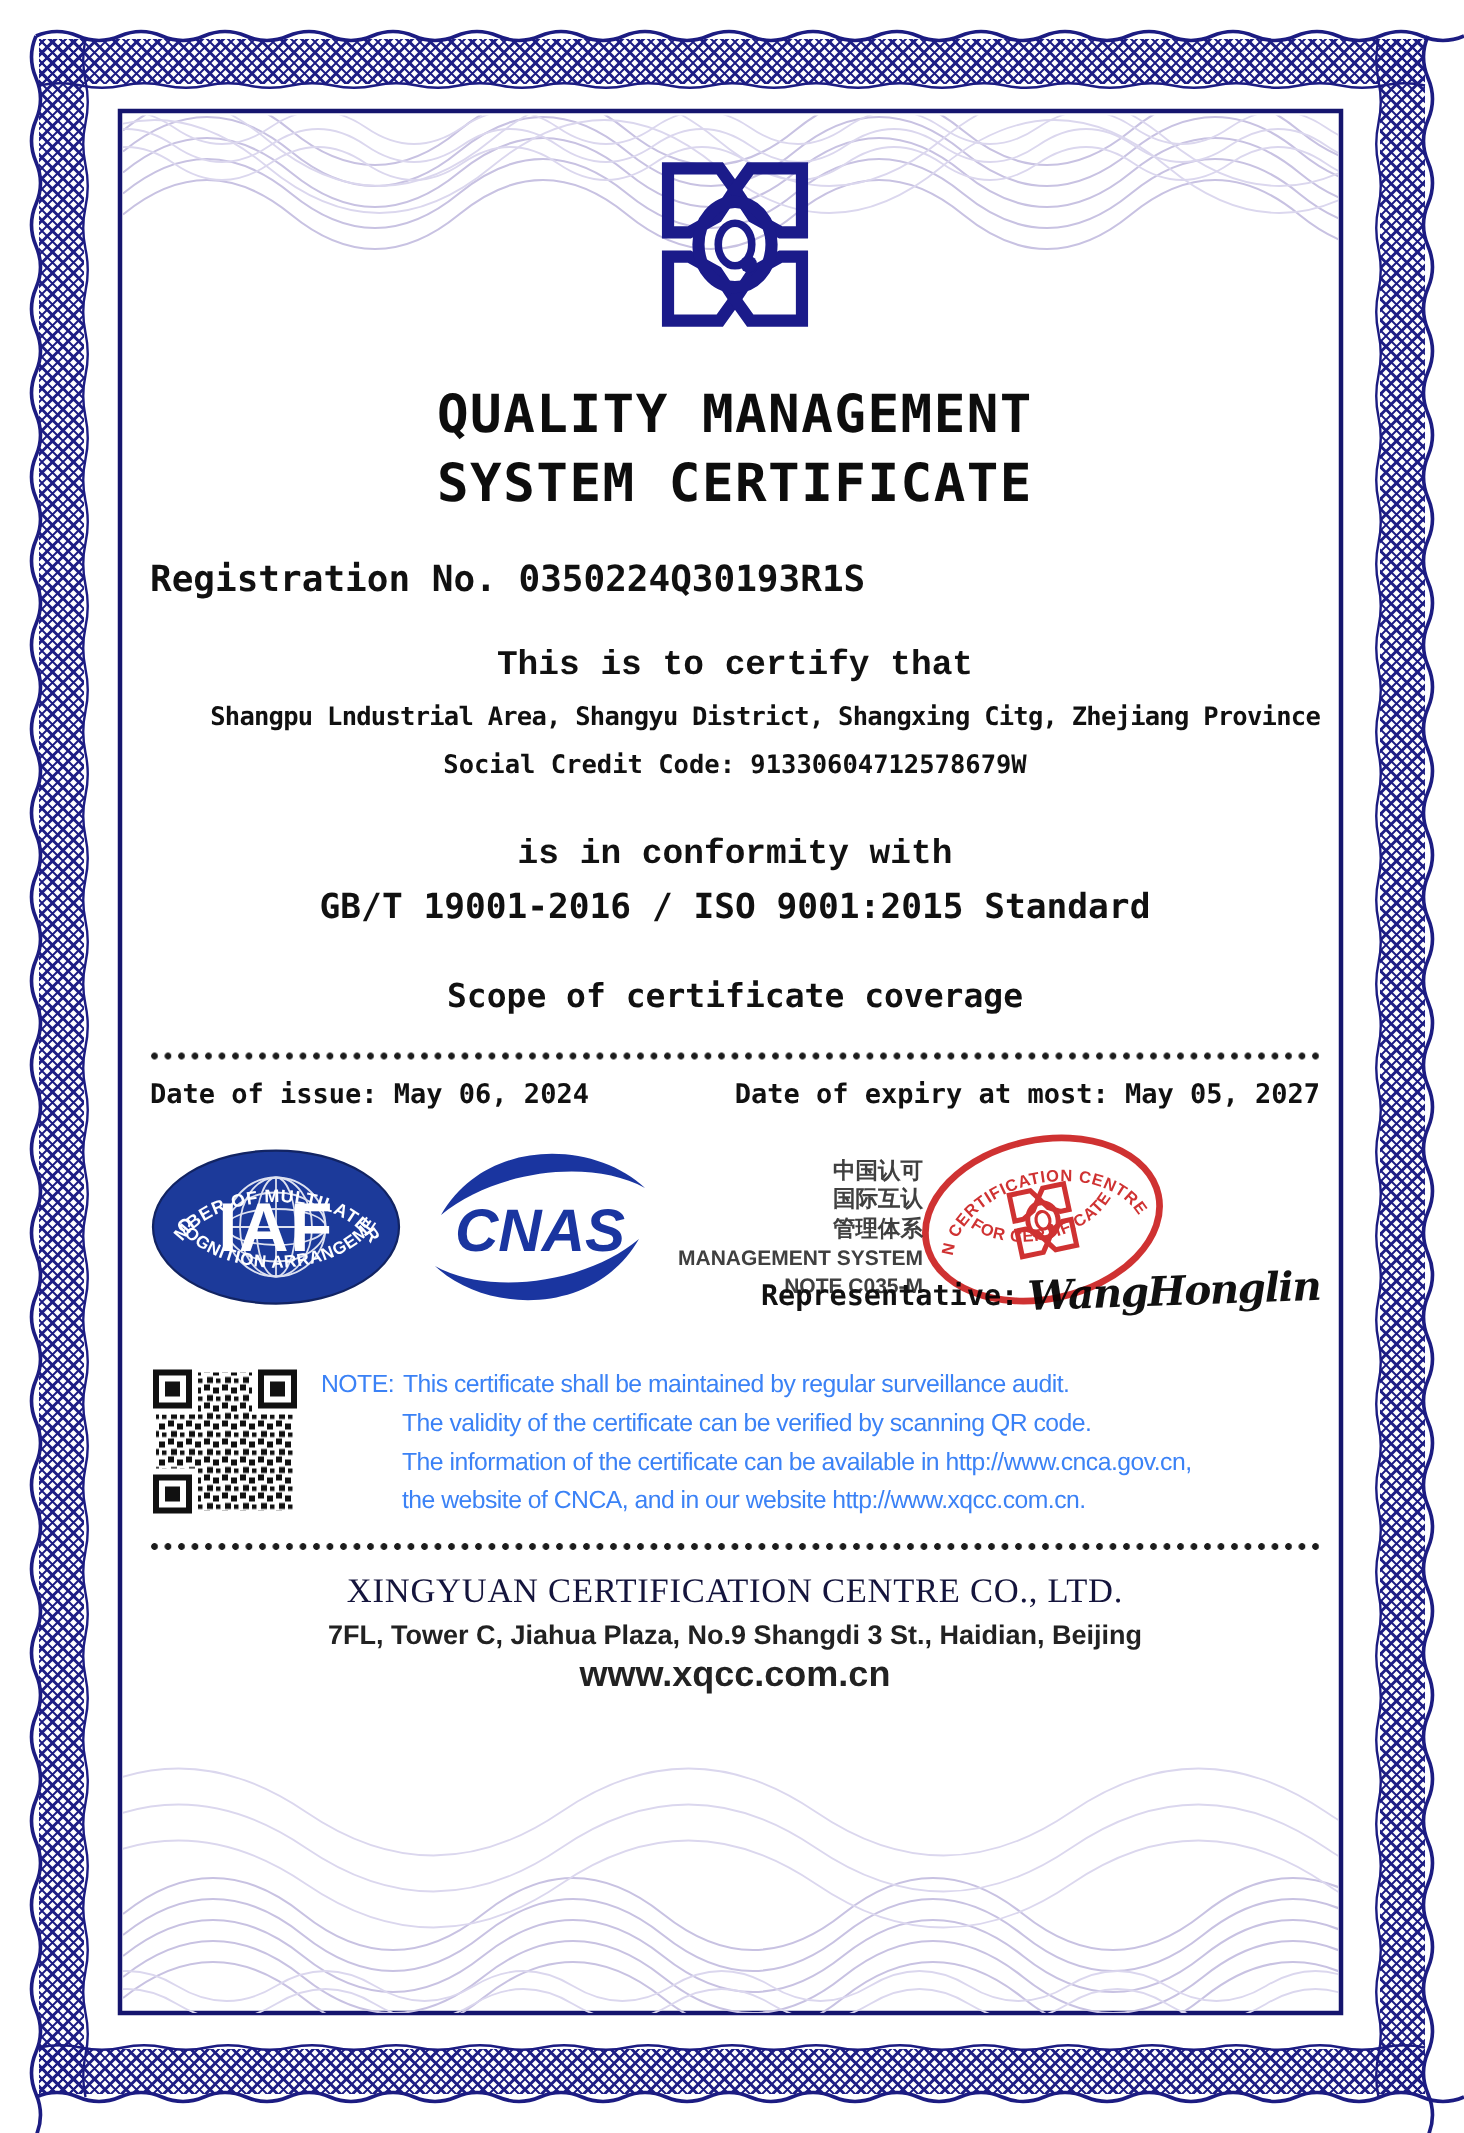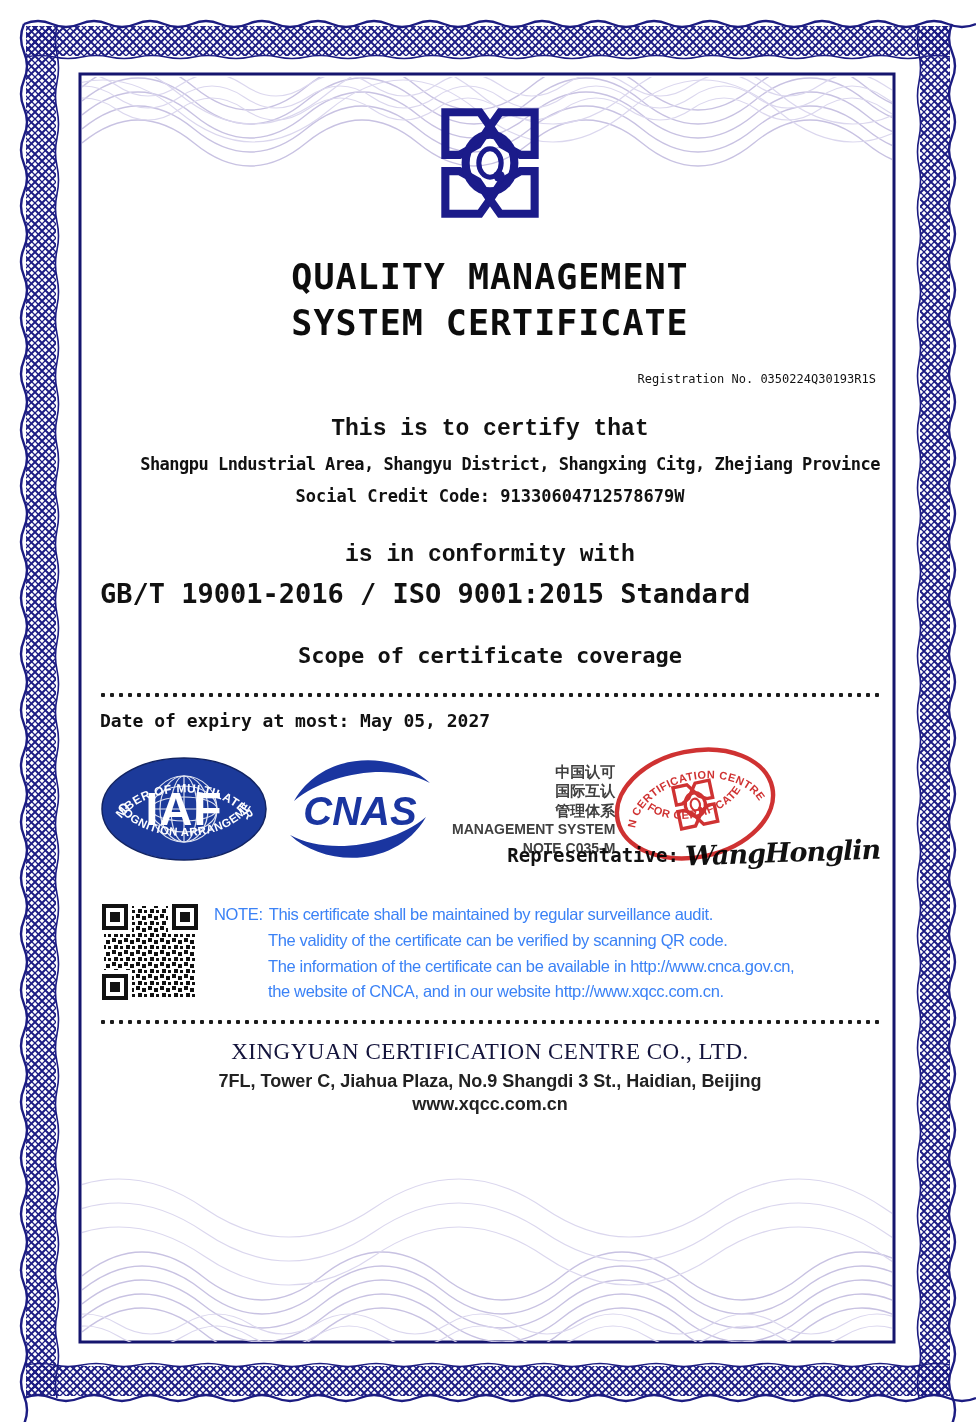--- a/index.html
+++ b/index.html
@@ -11,7 +11,7 @@
 
   .emblem-wrap{display:flex;justify-content:center;margin-top:12px;}
   .title{margin-top:22px;text-align:center;font-weight:bold;font-size:35px;line-height:1.32;letter-spacing:1px;color:#0d0d0d;}
-  .registration{margin-top:26px;text-align:right;font-weight:normal;font-size:12px;padding-right:4px;}
+  .registration{margin-top:26px;font-weight:bold;font-size:24px;padding-right:4px;}
 
   .courier{font-family:"Liberation Mono",monospace;}
   .certify-intro{margin-top:30px;text-align:center;font-size:23px;font-weight:bold;}

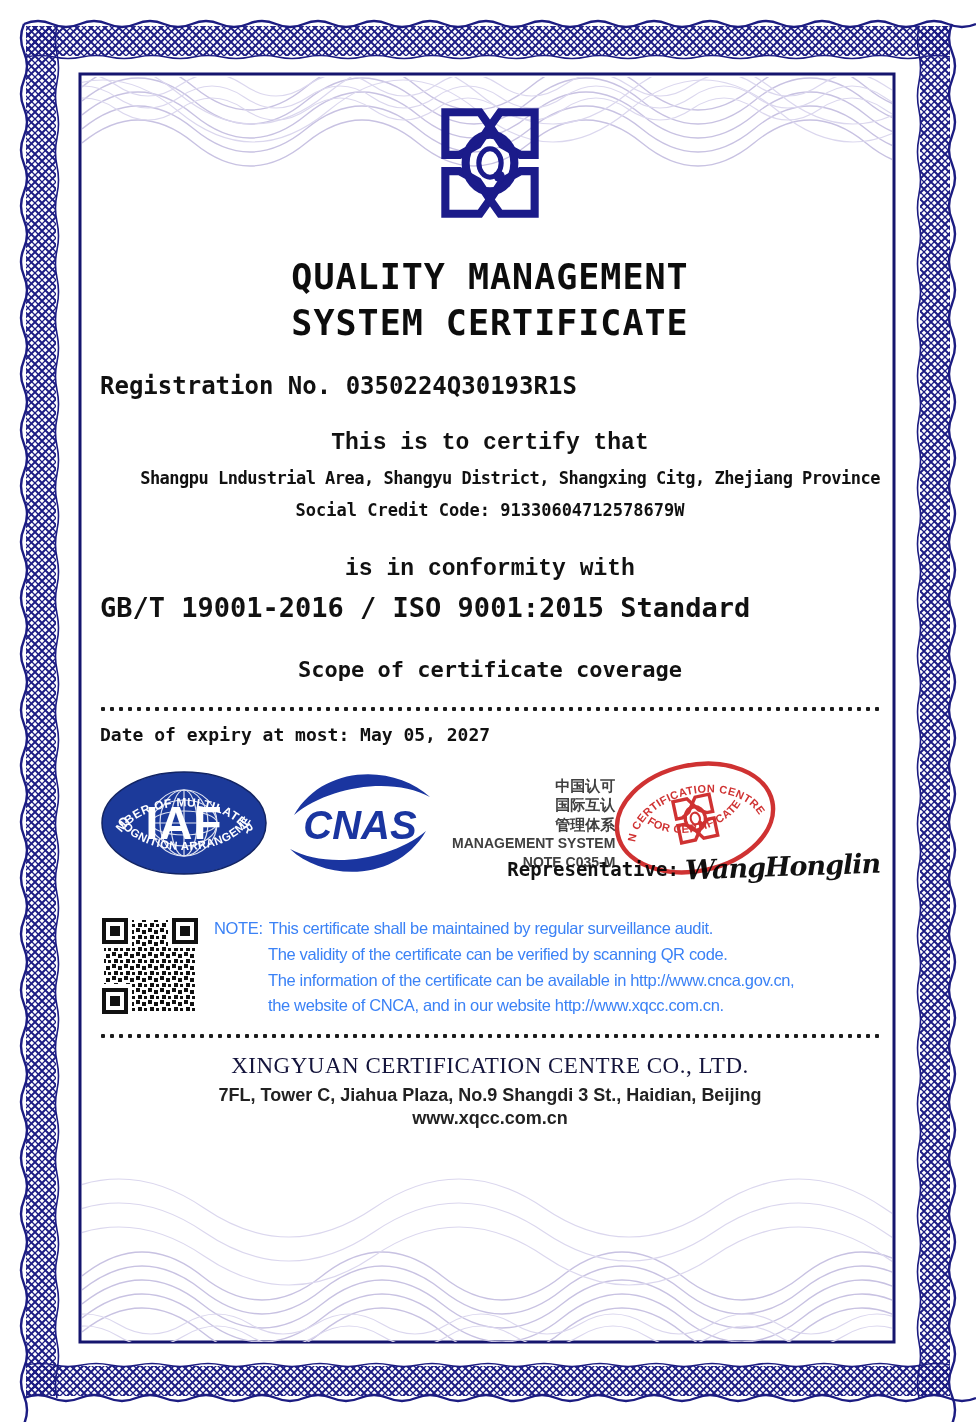--- a/index.html
+++ b/index.html
@@ -20,7 +20,7 @@
   .credit{margin-top:12px;text-align:center;font-weight:bold;font-size:17px;}
 
   .conf-intro{margin-top:36px;text-align:center;font-size:23px;font-weight:bold;}
-  .standard{margin-top:10px;text-align:left;font-weight:bold;font-size:27px;}
+  .standard{margin-top:10px;text-align:center;font-weight:bold;font-size:23px;}
 
   .scope-head{margin-top:34px;text-align:center;font-weight:bold;font-size:22px;}
   .scope{margin-top:16px;font-weight:bold;font-size:20px;letter-spacing:-.5px;line-height:2.3;white-space:nowrap;}

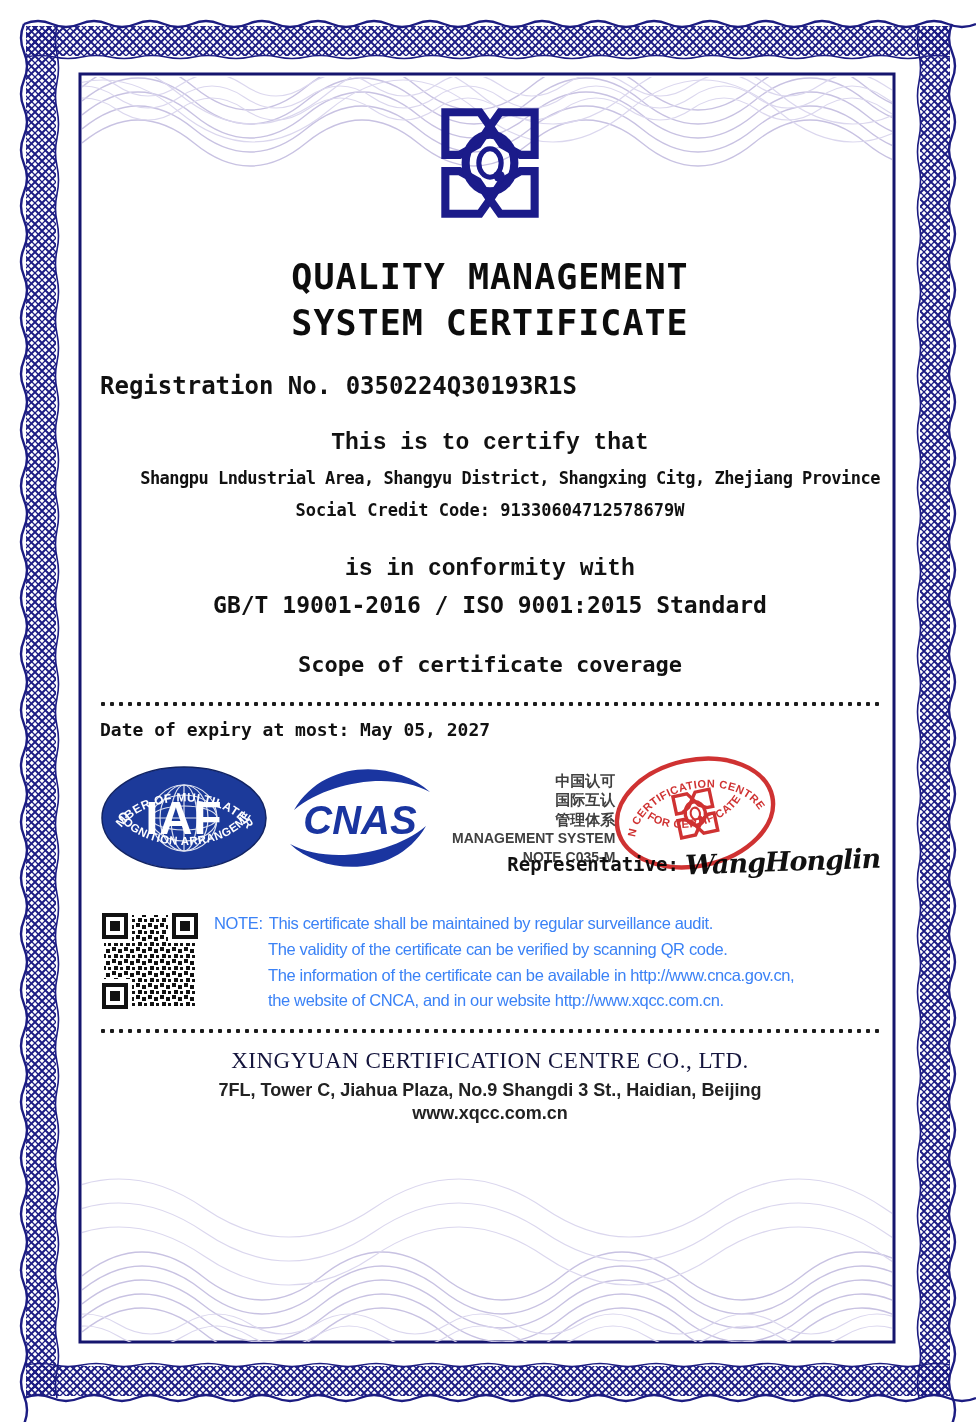--- a/index.html
+++ b/index.html
@@ -154,6 +154,7 @@
     <div class="dotline dot1"></div>
 
     <div class="dates">
+      <span>Date of issue: May 06, 2024</span>
       <span>Date of expiry at most: May 05, 2027</span>
     </div>
 

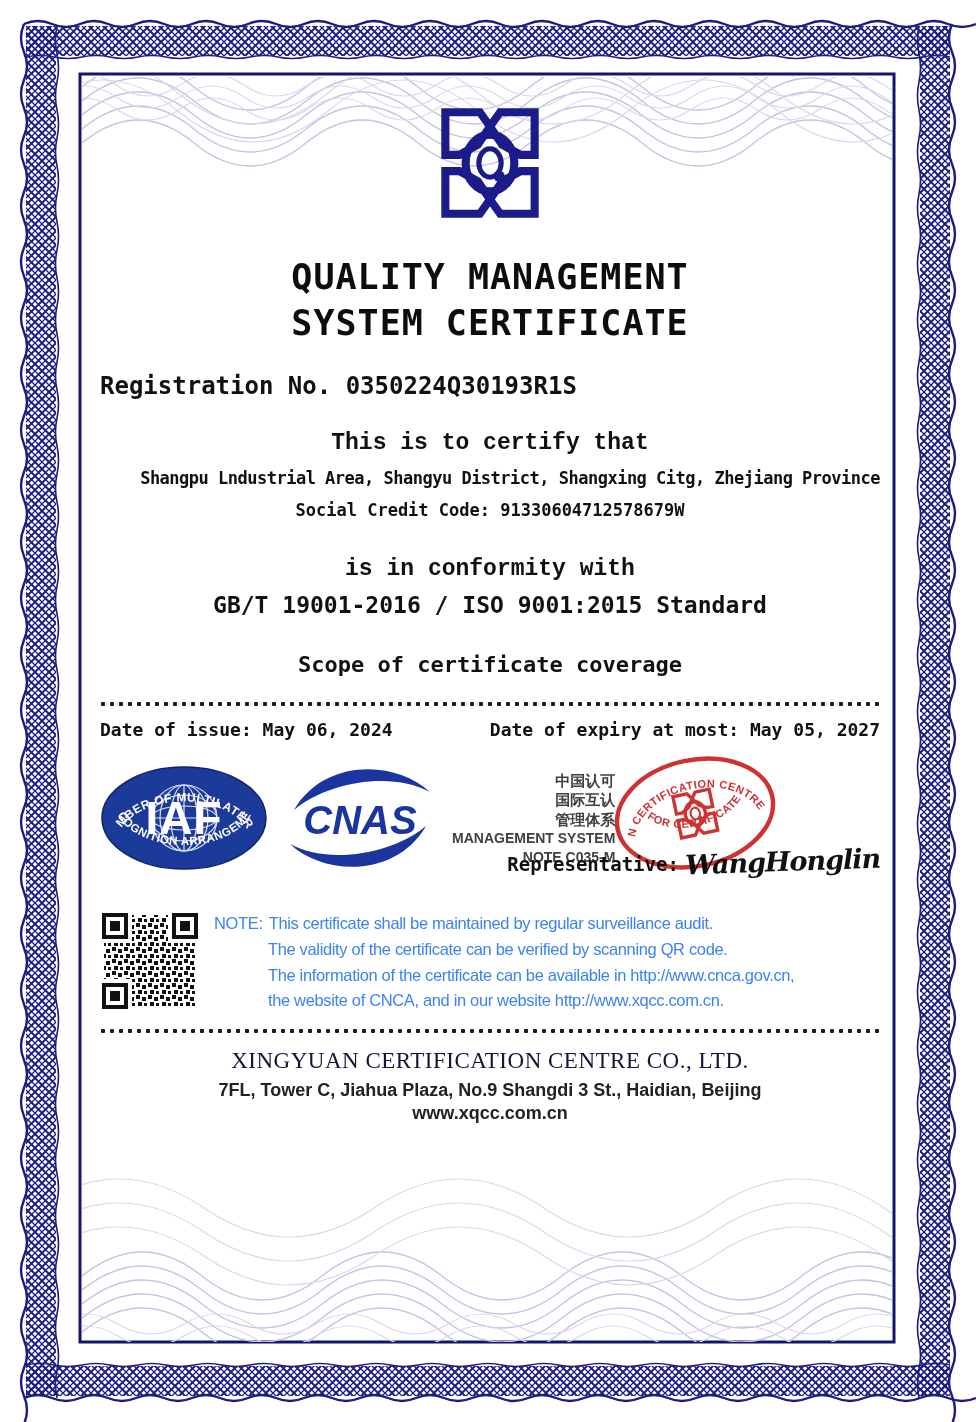--- a/index.html
+++ b/index.html
@@ -52,7 +52,7 @@
   .footer{margin-top:14px;text-align:center;position:relative;z-index:2;}
   .footer-co{font-family:"Liberation Serif",serif;font-weight:normal;font-size:23px;letter-spacing:.5px;color:#14143c;}
   .footer-addr{margin-top:6px;font-family:"Liberation Sans",sans-serif;font-weight:bold;font-size:18px;color:#222;}
-  .footer-web{margin-top:2px;font-family:"Liberation Sans",sans-serif;font-weight:bold;font-size:18px;color:#222;}
+  .footer-web{margin-top:2px;font-family:"Liberation Sans",sans-serif;font-weight:bold;font-size:24px;color:#222;}
 </style>
 </head>
 <body>

